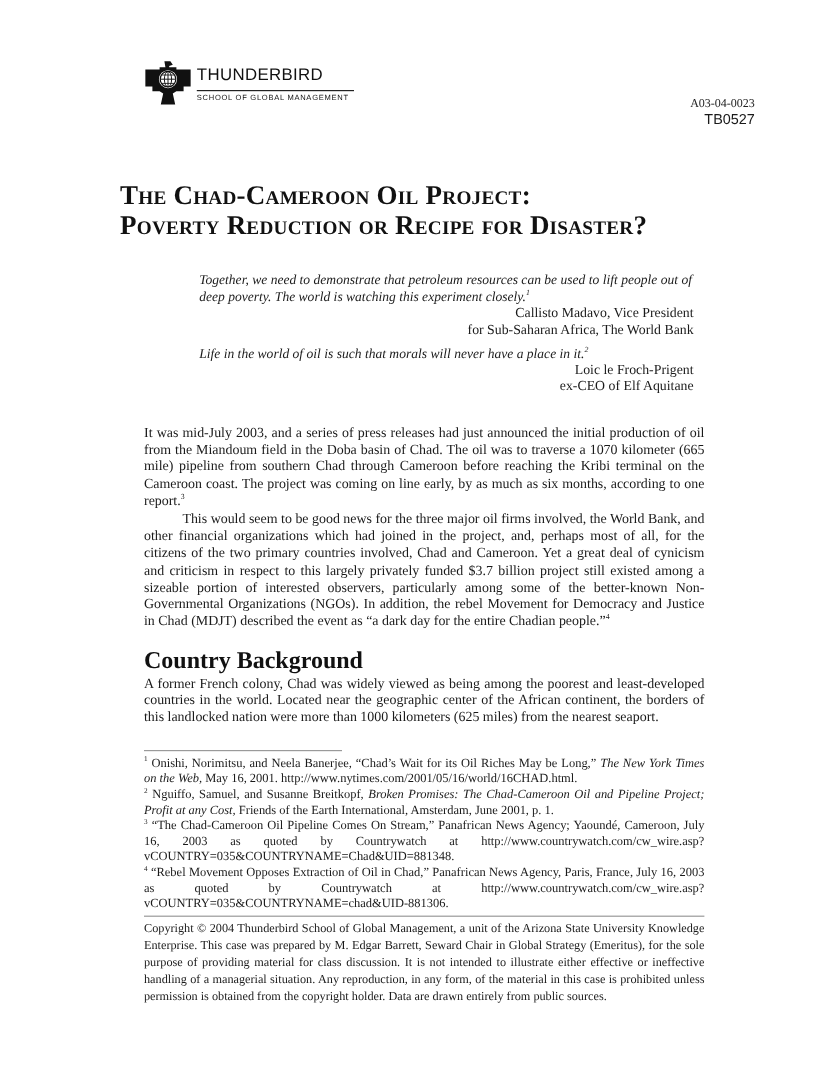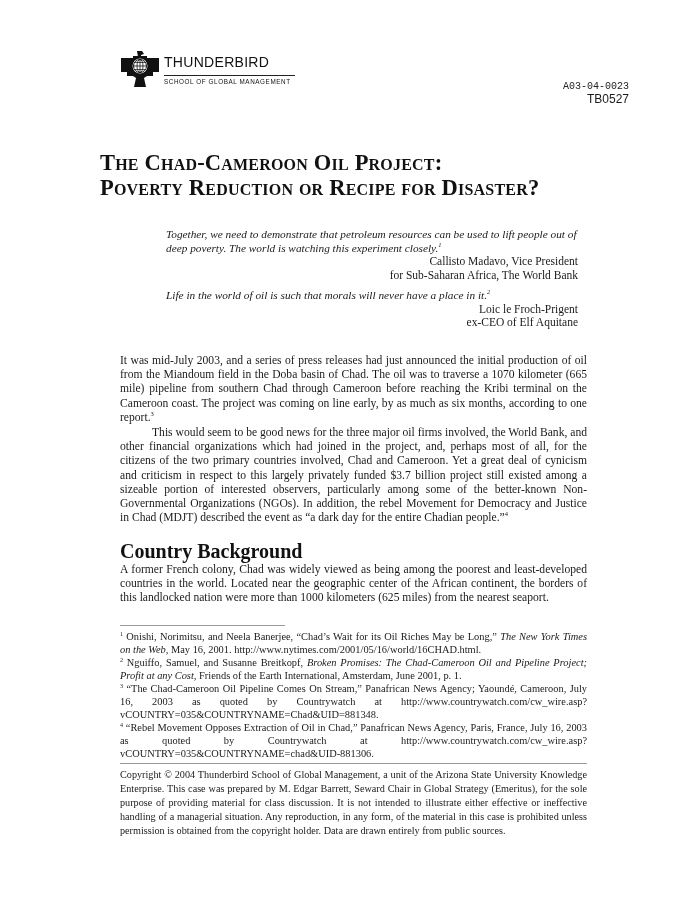--- a/index.html
+++ b/index.html
@@ -18,7 +18,7 @@
 
   
   .codes { right: 71px; top: 81px; text-align: right; }
-  .code1 { font-size: 10px; color: #222; line-height: 12px; font-family: Liberation Mono, monospace; }
+  .code1 { font-size: 10px; color: #222; line-height: 12px; }
   .code2 { font-family: "Liberation Sans", "DejaVu Sans", sans-serif; font-weight: normal; font-size: 12px; line-height: 13px; }
 
   

